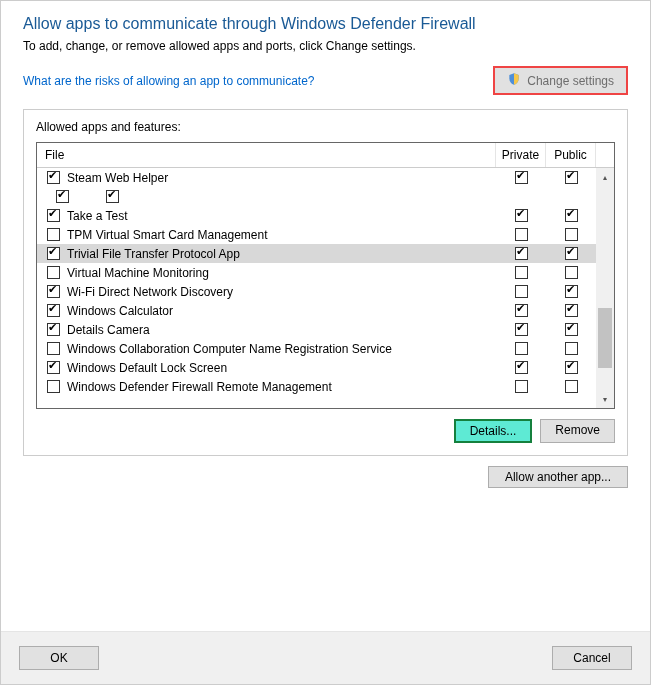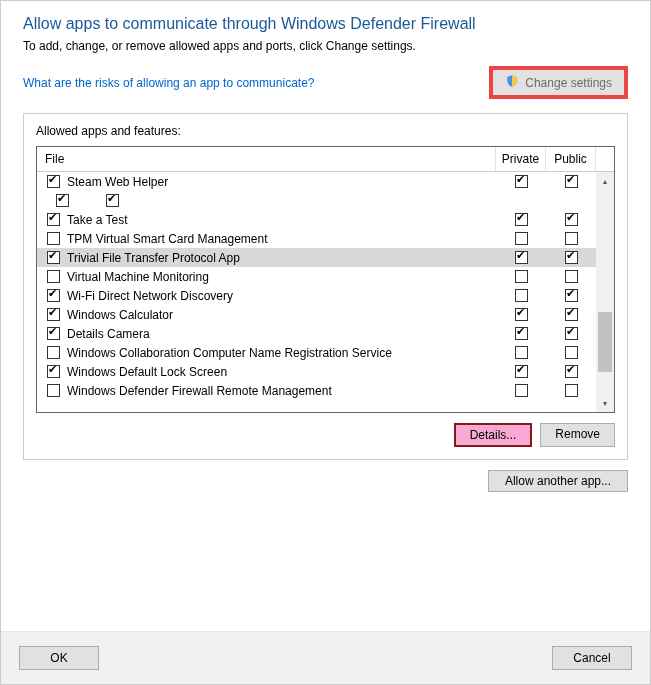--- a/index.html
+++ b/index.html
@@ -18,7 +18,7 @@
   .link { color:#0066cc; font-size:12px; cursor:pointer; }
   .change-btn {
     display:flex; align-items:center; gap:6px;
-    padding:4px 12px; border:4px solid #ef4444; background:#e1e1e1;
+    padding:4px 12px; border:2px solid #ef4444; background:#e1e1e1;
     color:#6d6d6d; font-size:12px; cursor:default;
   }
   .shield { width:14px; height:14px; }

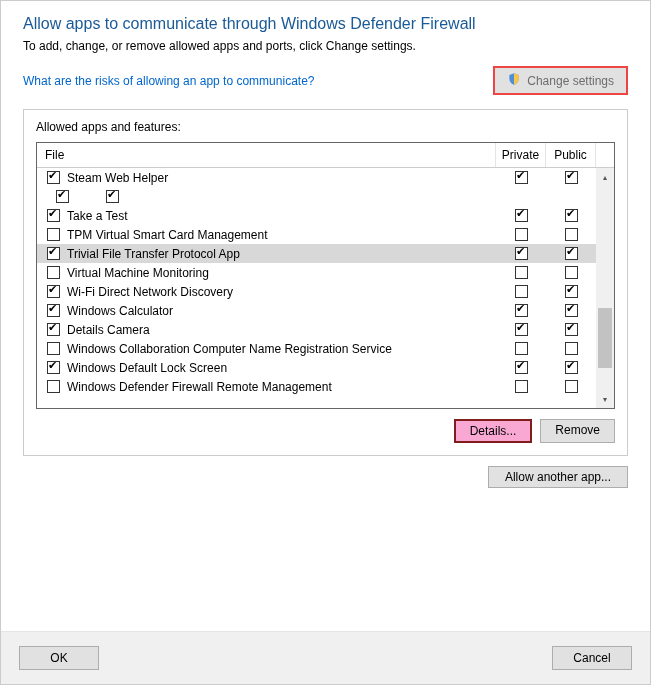--- a/index.html
+++ b/index.html
@@ -53,7 +53,7 @@
     background:#e1e1e1; border:1px solid #adadad; cursor:pointer;
     text-align:center;
   }
-  .btn.primary { border:2px solid #7f1d1d; background:#f9a8d4; }
+  .btn.primary { border:2px solid #15803d; background:#5eead4; }
   .allow-row { display:flex; justify-content:flex-end; padding:10px 22px; }
   .spacer { flex:1; }
   .footer {

